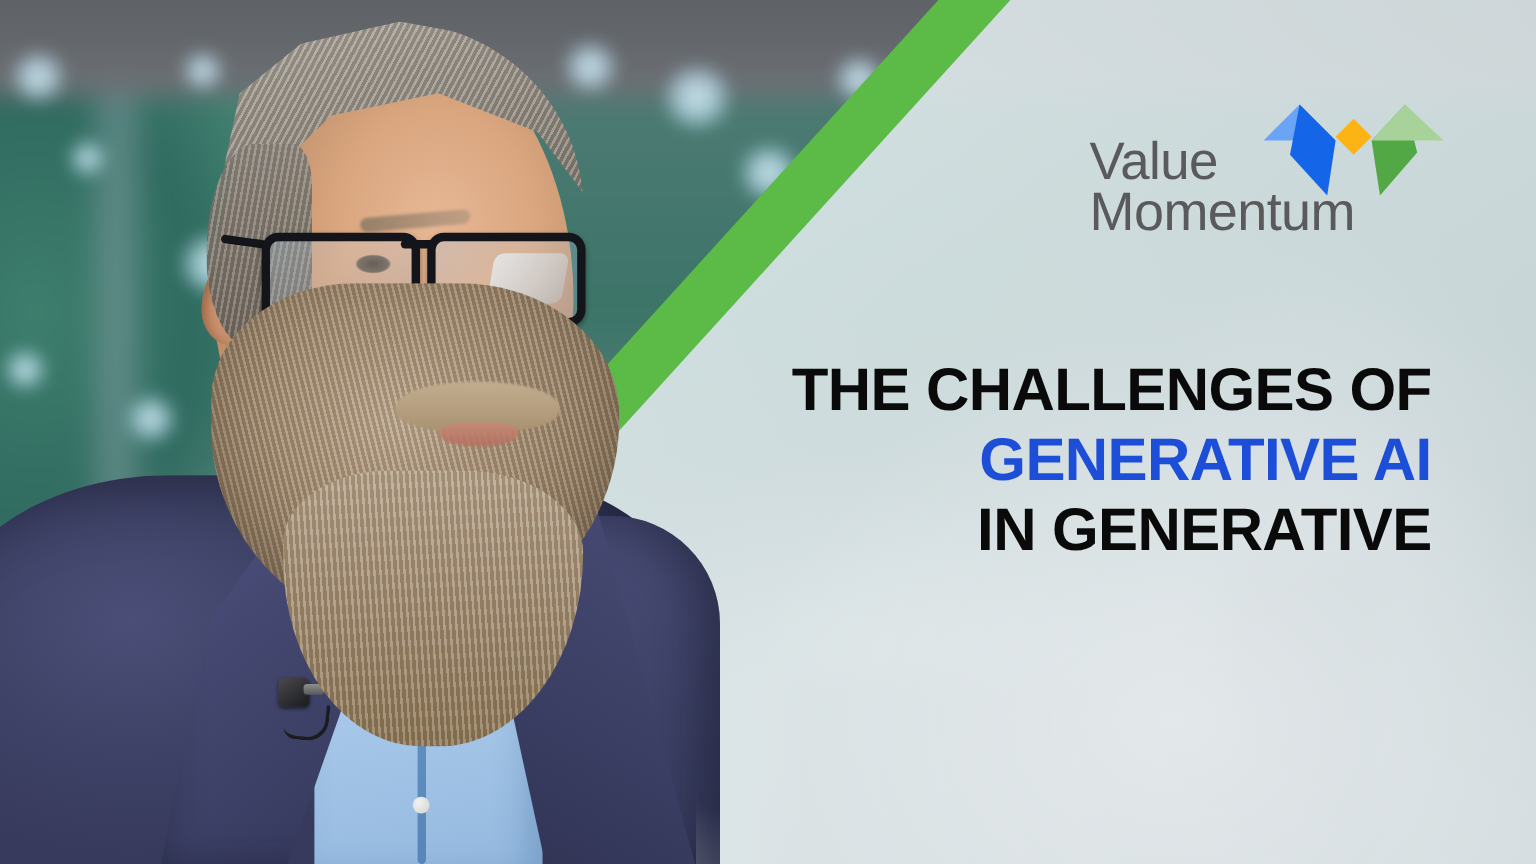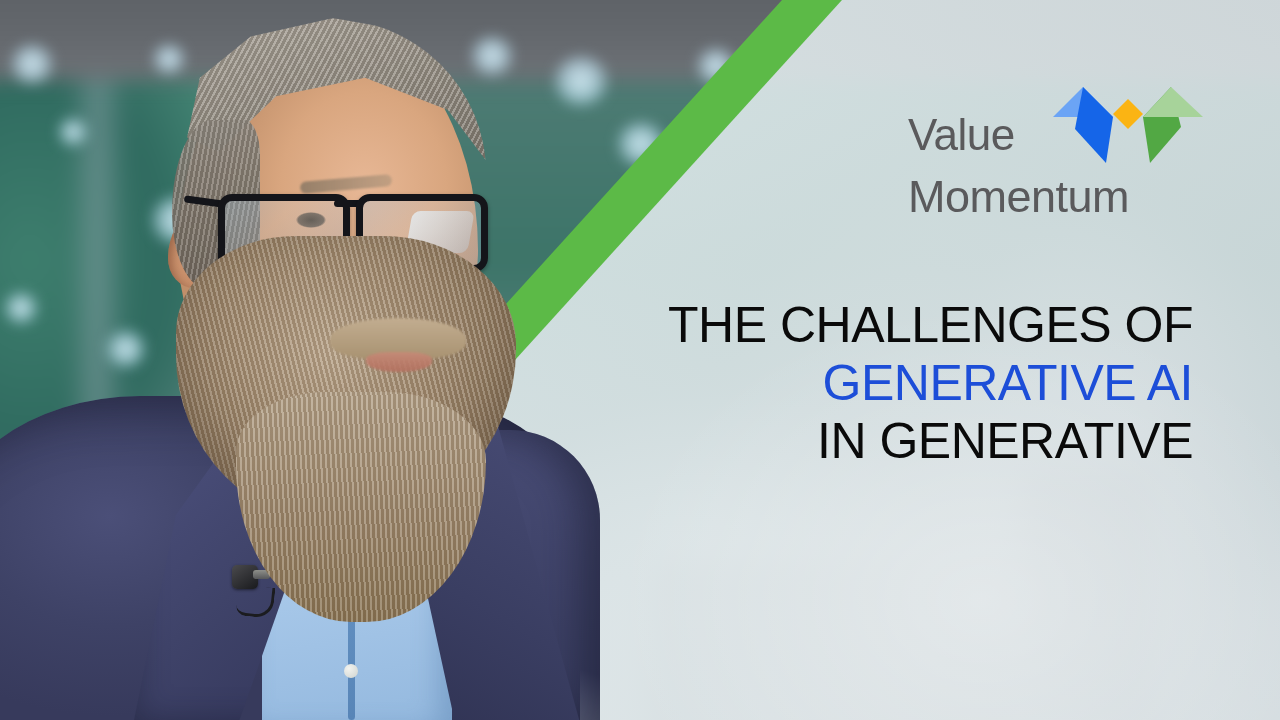--- a/index.html
+++ b/index.html
@@ -478,7 +478,7 @@
     </div>
 
     <div class="logo-word" style="color: rgb(90, 90, 92);">Value</div>
-    <div class="logo-word second" style="color: rgb(90, 90, 92); margin-top: 20px;">Momentum</div>
+    <div class="logo-word second" style="color: rgb(90, 90, 92);">Momentum</div>
   </div>
 
   <div class="title-block">

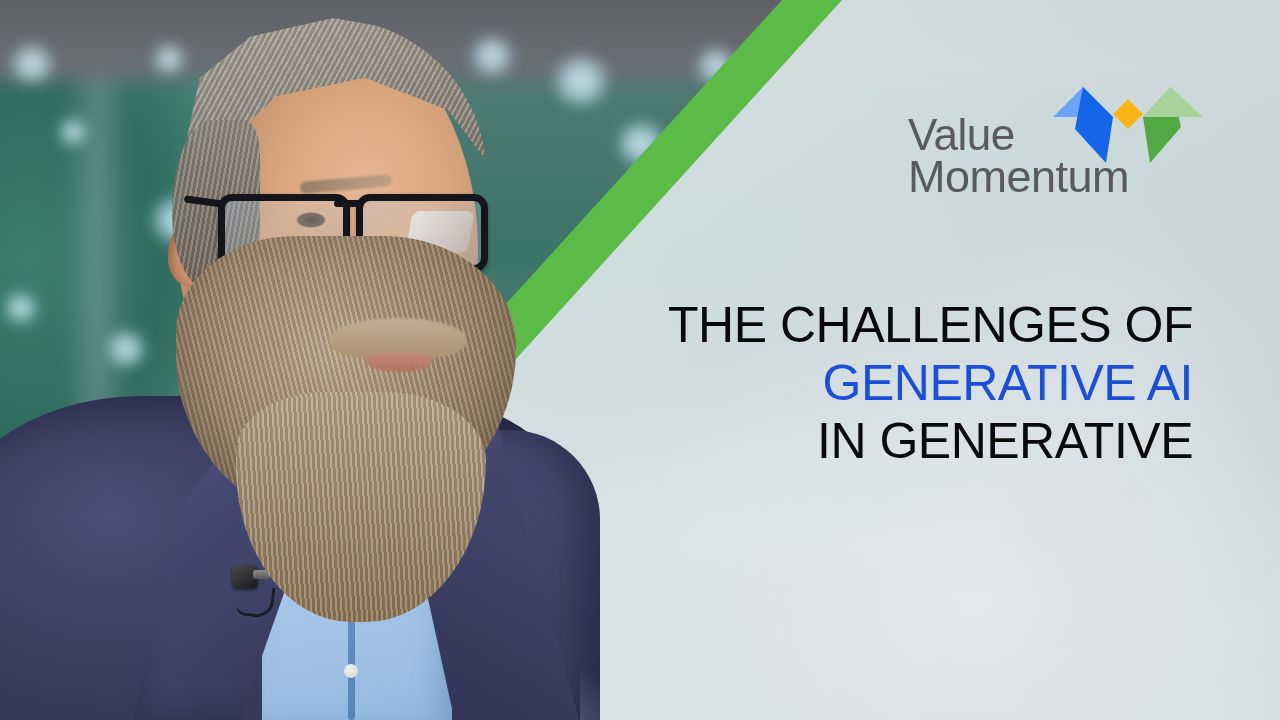--- a/index.html
+++ b/index.html
@@ -383,7 +383,7 @@
     width: 620px;
   }
   .title-line {
-    font-weight: 400;
+    font-weight: 700;
     font-size: 50px;
     line-height: 58px;
     letter-spacing: -0.5px;

